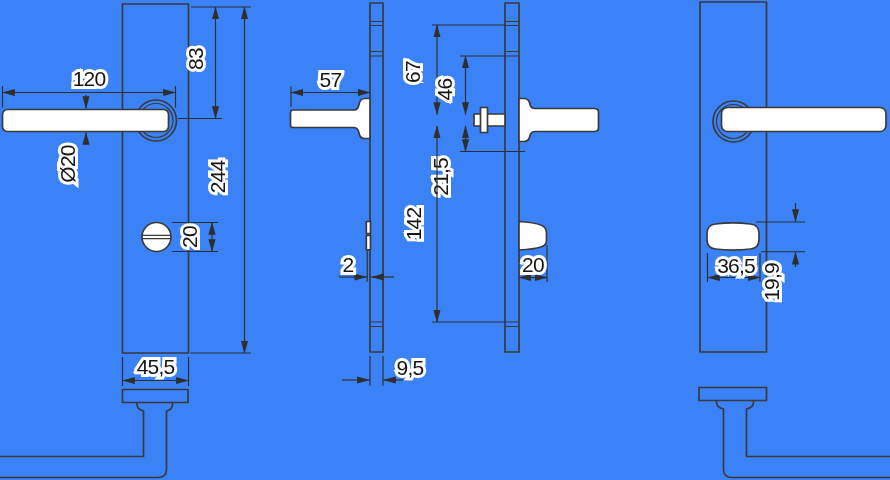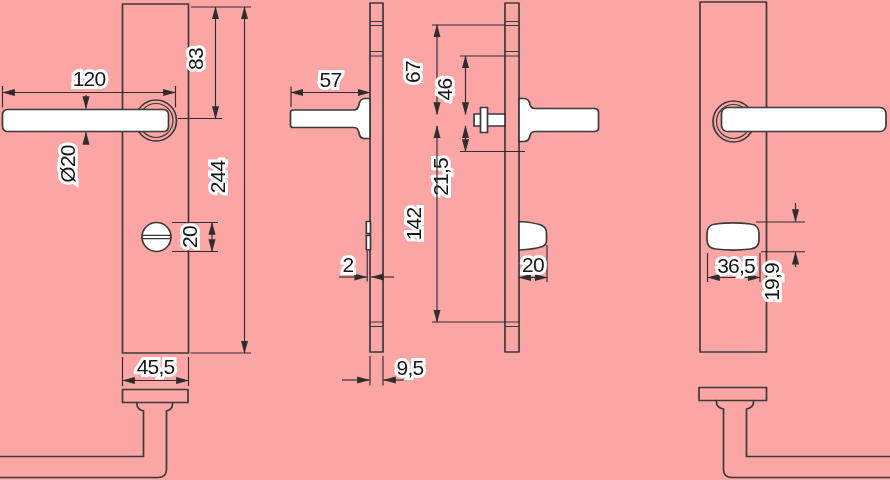--- a/index.html
+++ b/index.html
@@ -3,7 +3,7 @@
 <meta charset="utf-8">
 <style>
   html,body{margin:0;padding:0;background:#ffffff;}
-  .stage{position:relative;width:890px;height:480px;background:#fca5a5;overflow:hidden;
+  .stage{position:relative;width:890px;height:480px;background:#3b82f6;overflow:hidden;
          font-family:"Liberation Sans", sans-serif;text-align:right;}
   svg{display:block;}
   .ol   {fill:none;stroke:#3a3a3a;stroke-width:1.7;stroke-linejoin:round;stroke-linecap:round;}

